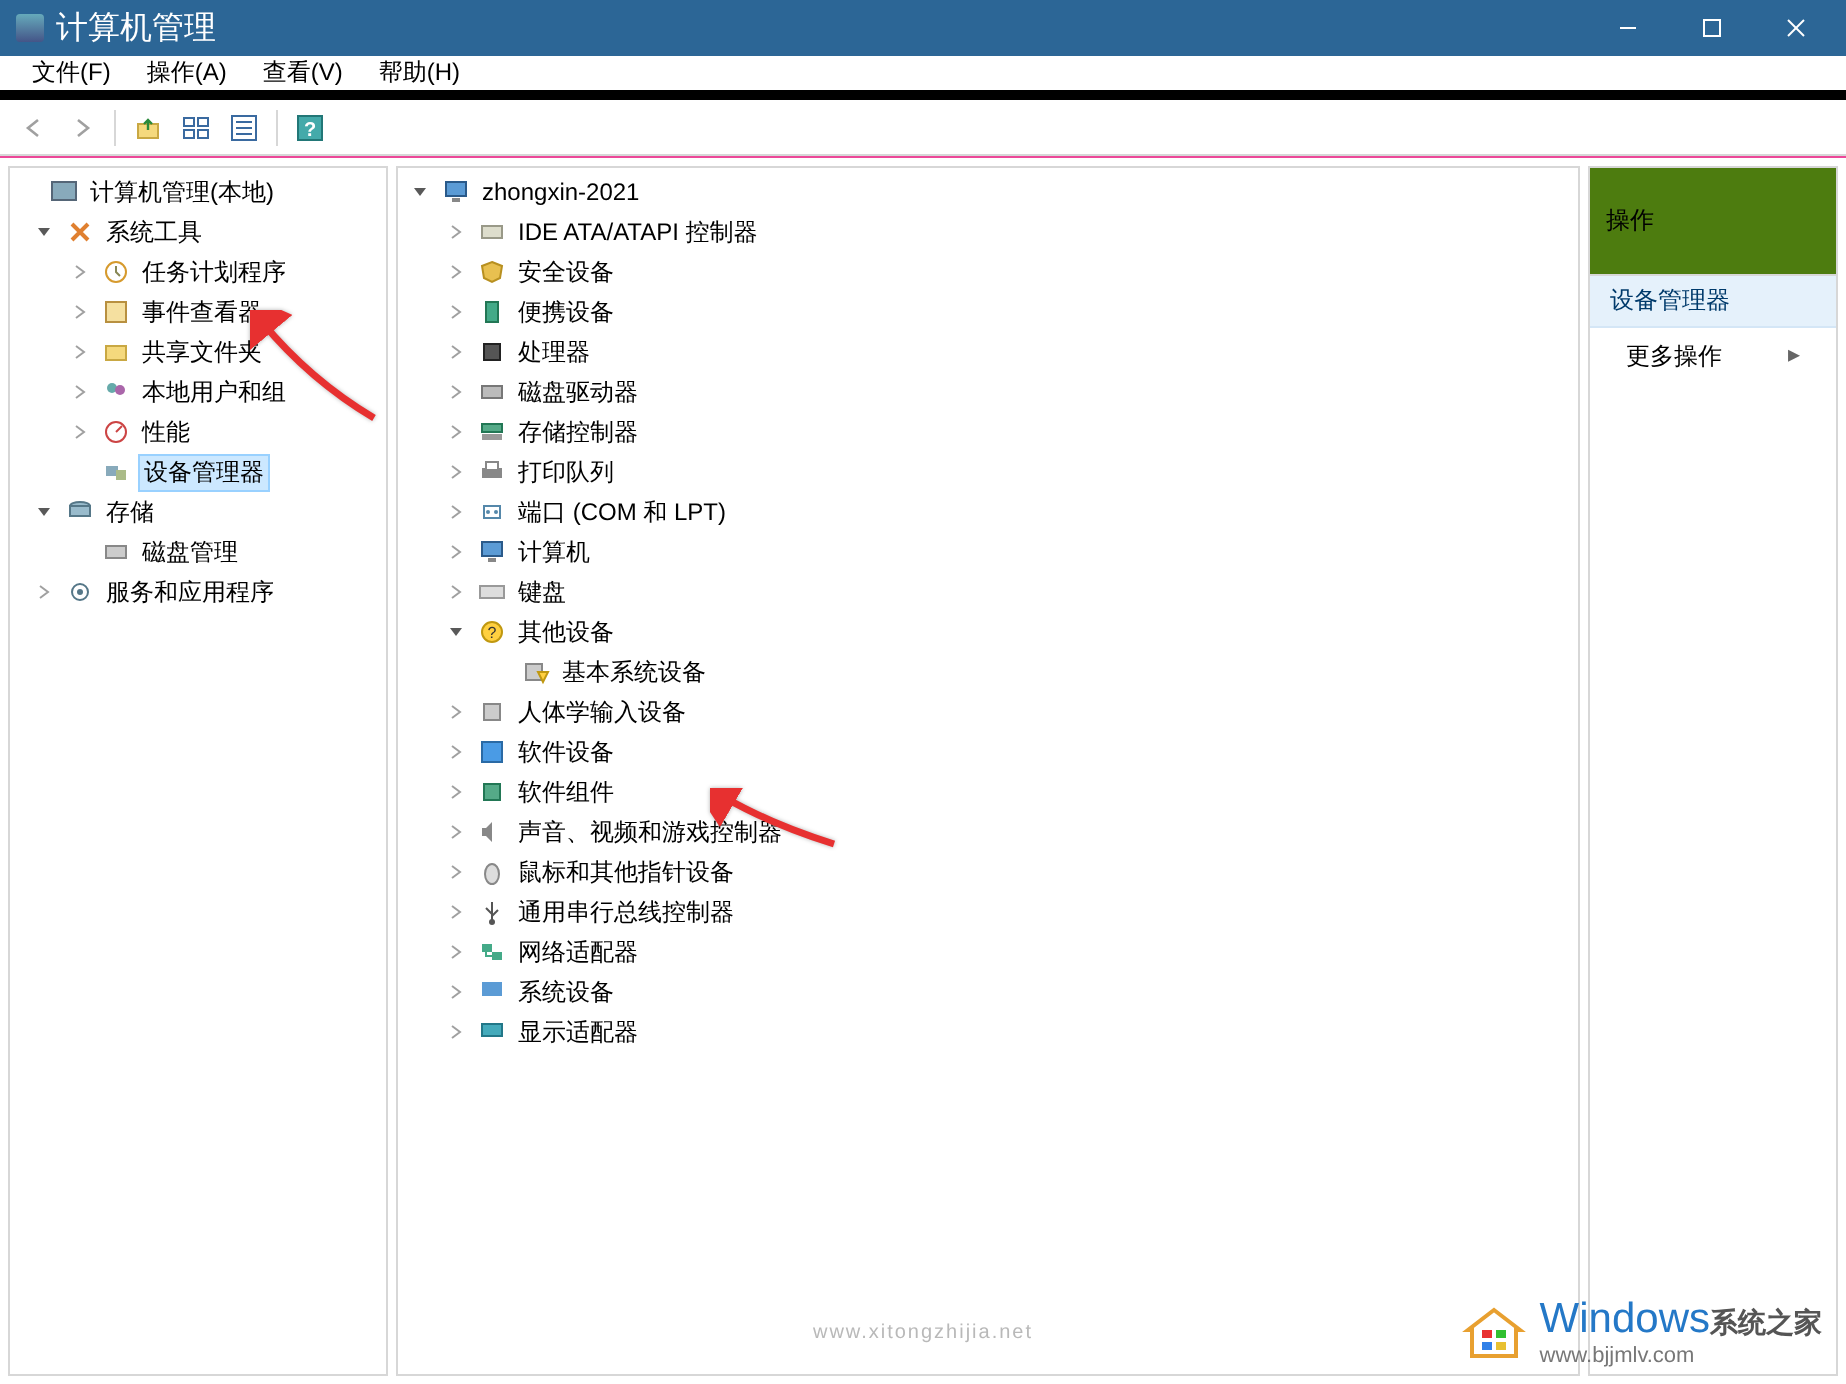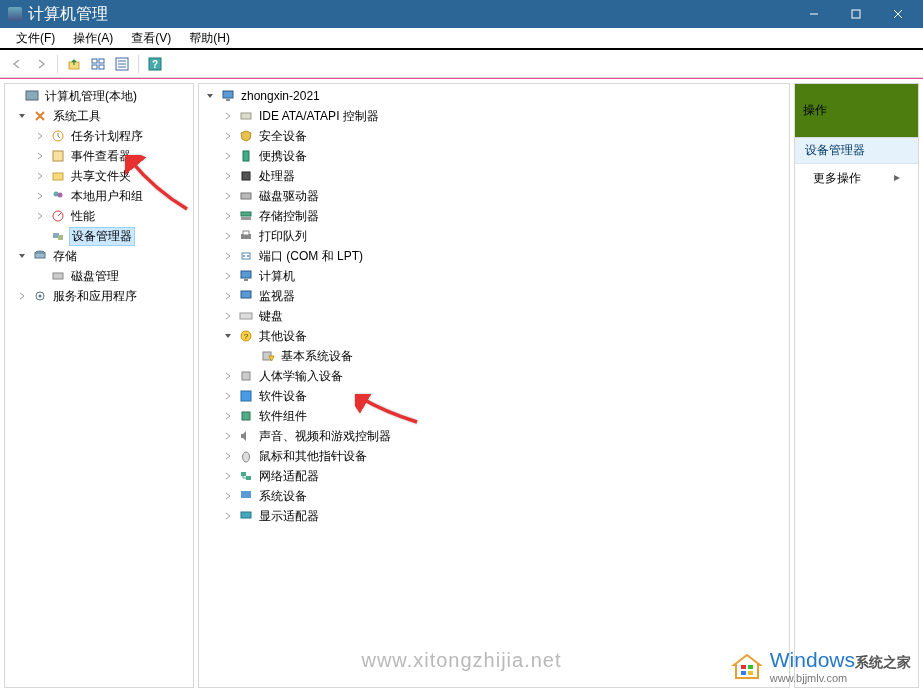--- a/index.html
+++ b/index.html
@@ -34,7 +34,7 @@
       align-items: center;
       padding: 0 8px;
       gap: 2px;
-      border-bottom: 2px solid #000000;
+      border-bottom: 5px solid #000000;
     }
     .menu-item { padding: 2px 8px; cursor: default; }
     .toolbar {

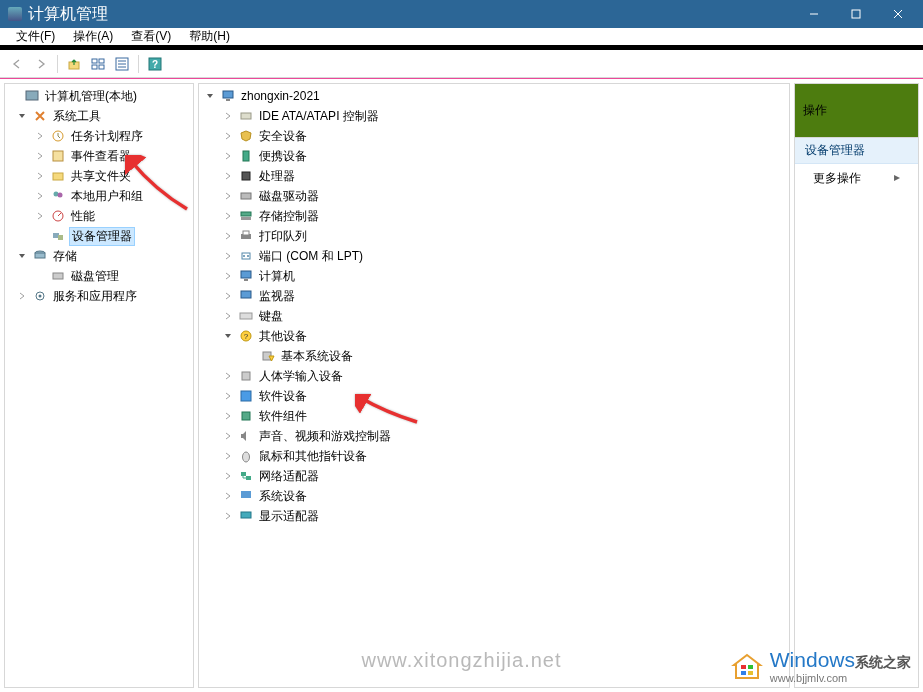--- a/index.html
+++ b/index.html
@@ -508,19 +508,6 @@
             </svg>
           </span>
         <span class="label-span">计算机</span>
-      </div>
-      <div class="tree-node" style="padding-left:22px">
-        <span class="expander">
-            <svg width="10" height="10">
-              <path d="M3 2 L7 5 L3 8" fill="none" stroke="#a0a0a0"></path>
-            </svg>
-          </span>
-        <span class="ticon">
-            <svg width="14" height="14">
-              <rect x="2" y="2" width="10" height="7" fill="#5b9bd5" stroke="#2a5a8a"></rect>
-            </svg>
-          </span>
-        <span class="label-span">监视器</span>
       </div>
       <div class="tree-node" style="padding-left:22px">
         <span class="expander">

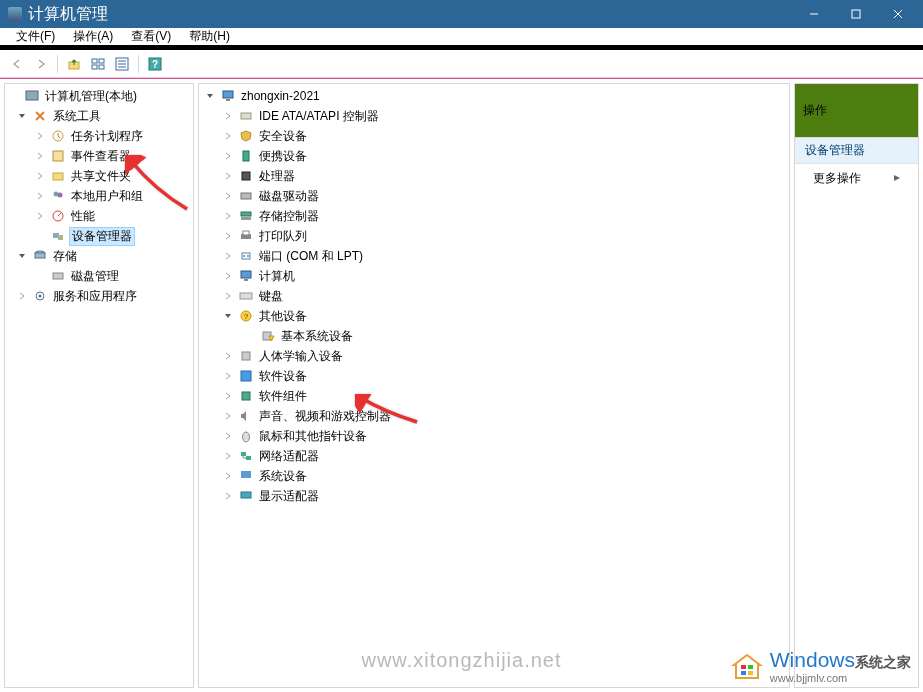--- a/index.html
+++ b/index.html
@@ -610,6 +610,20 @@
             </svg>
           </span>
         <span class="label-span">鼠标和其他指针设备</span>
+      </div>
+      <div class="tree-node" style="padding-left:22px">
+        <span class="expander">
+            <svg width="10" height="10">
+              <path d="M3 2 L7 5 L3 8" fill="none" stroke="#a0a0a0"></path>
+            </svg>
+          </span>
+        <span class="ticon">
+            <svg width="14" height="14">
+              <path d="M7 2 L7 11 M4 5 L7 8 M10 6 L7 9" stroke="#555" fill="none"></path>
+              <circle cx="7" cy="12" r="1.5" fill="#555"></circle>
+            </svg>
+          </span>
+        <span class="label-span">通用串行总线控制器</span>
       </div>
       <div class="tree-node" style="padding-left:22px">
         <span class="expander">

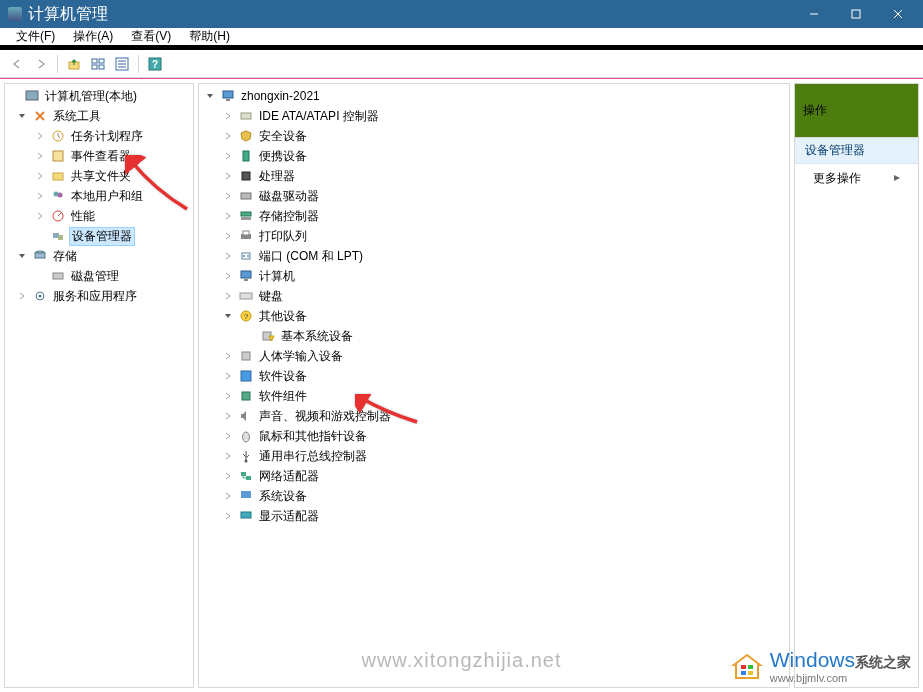--- a/index.html
+++ b/index.html
@@ -128,7 +128,7 @@
       left: 50%;
       transform: translateX(-50%);
       color: #b9b9b9;
-      font-size: 20px;
+      font-size: 10px;
       letter-spacing: 1px;
     }
     .watermark2 {

